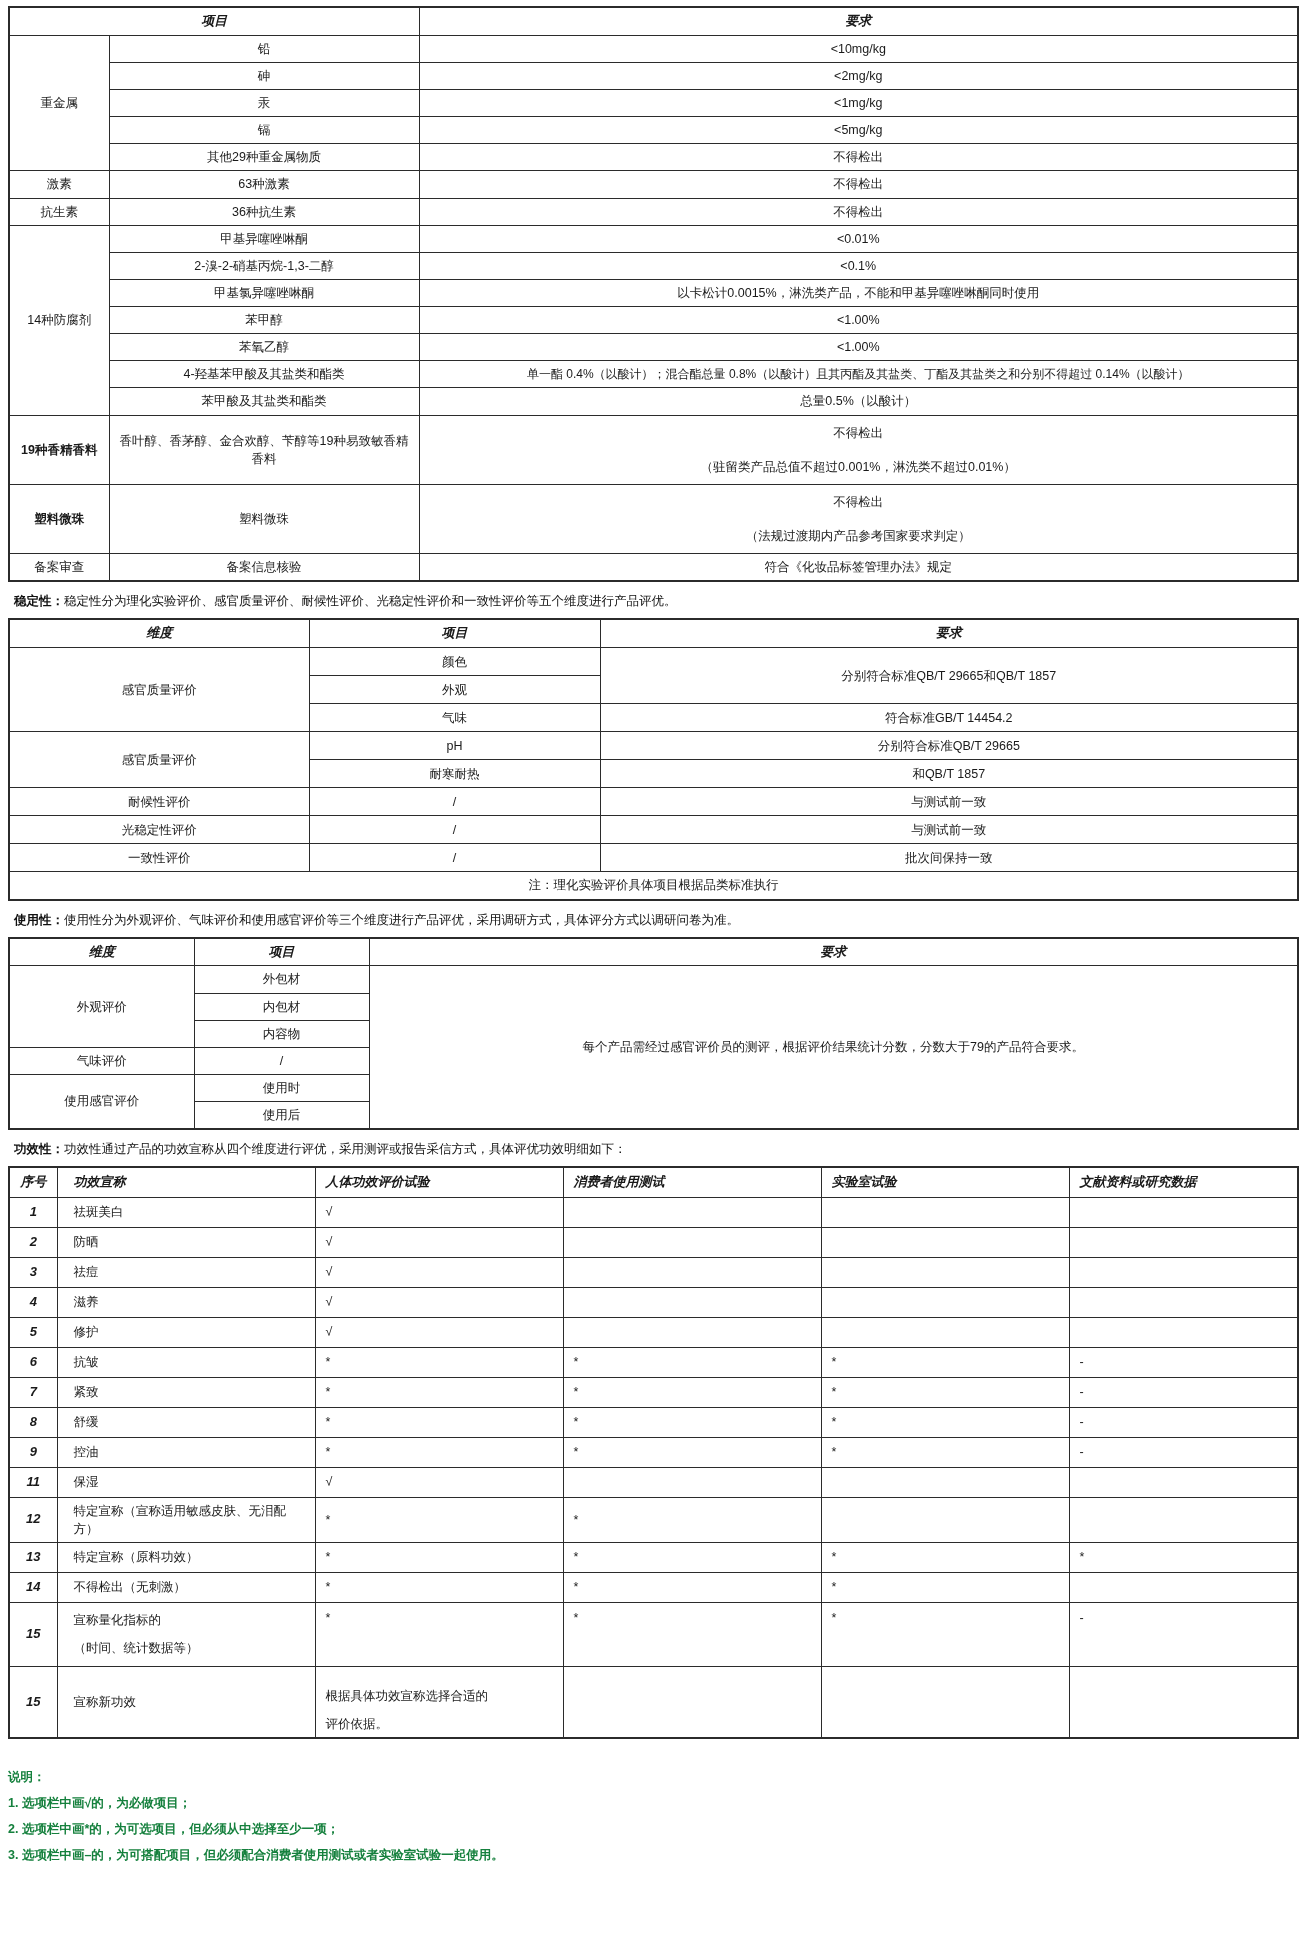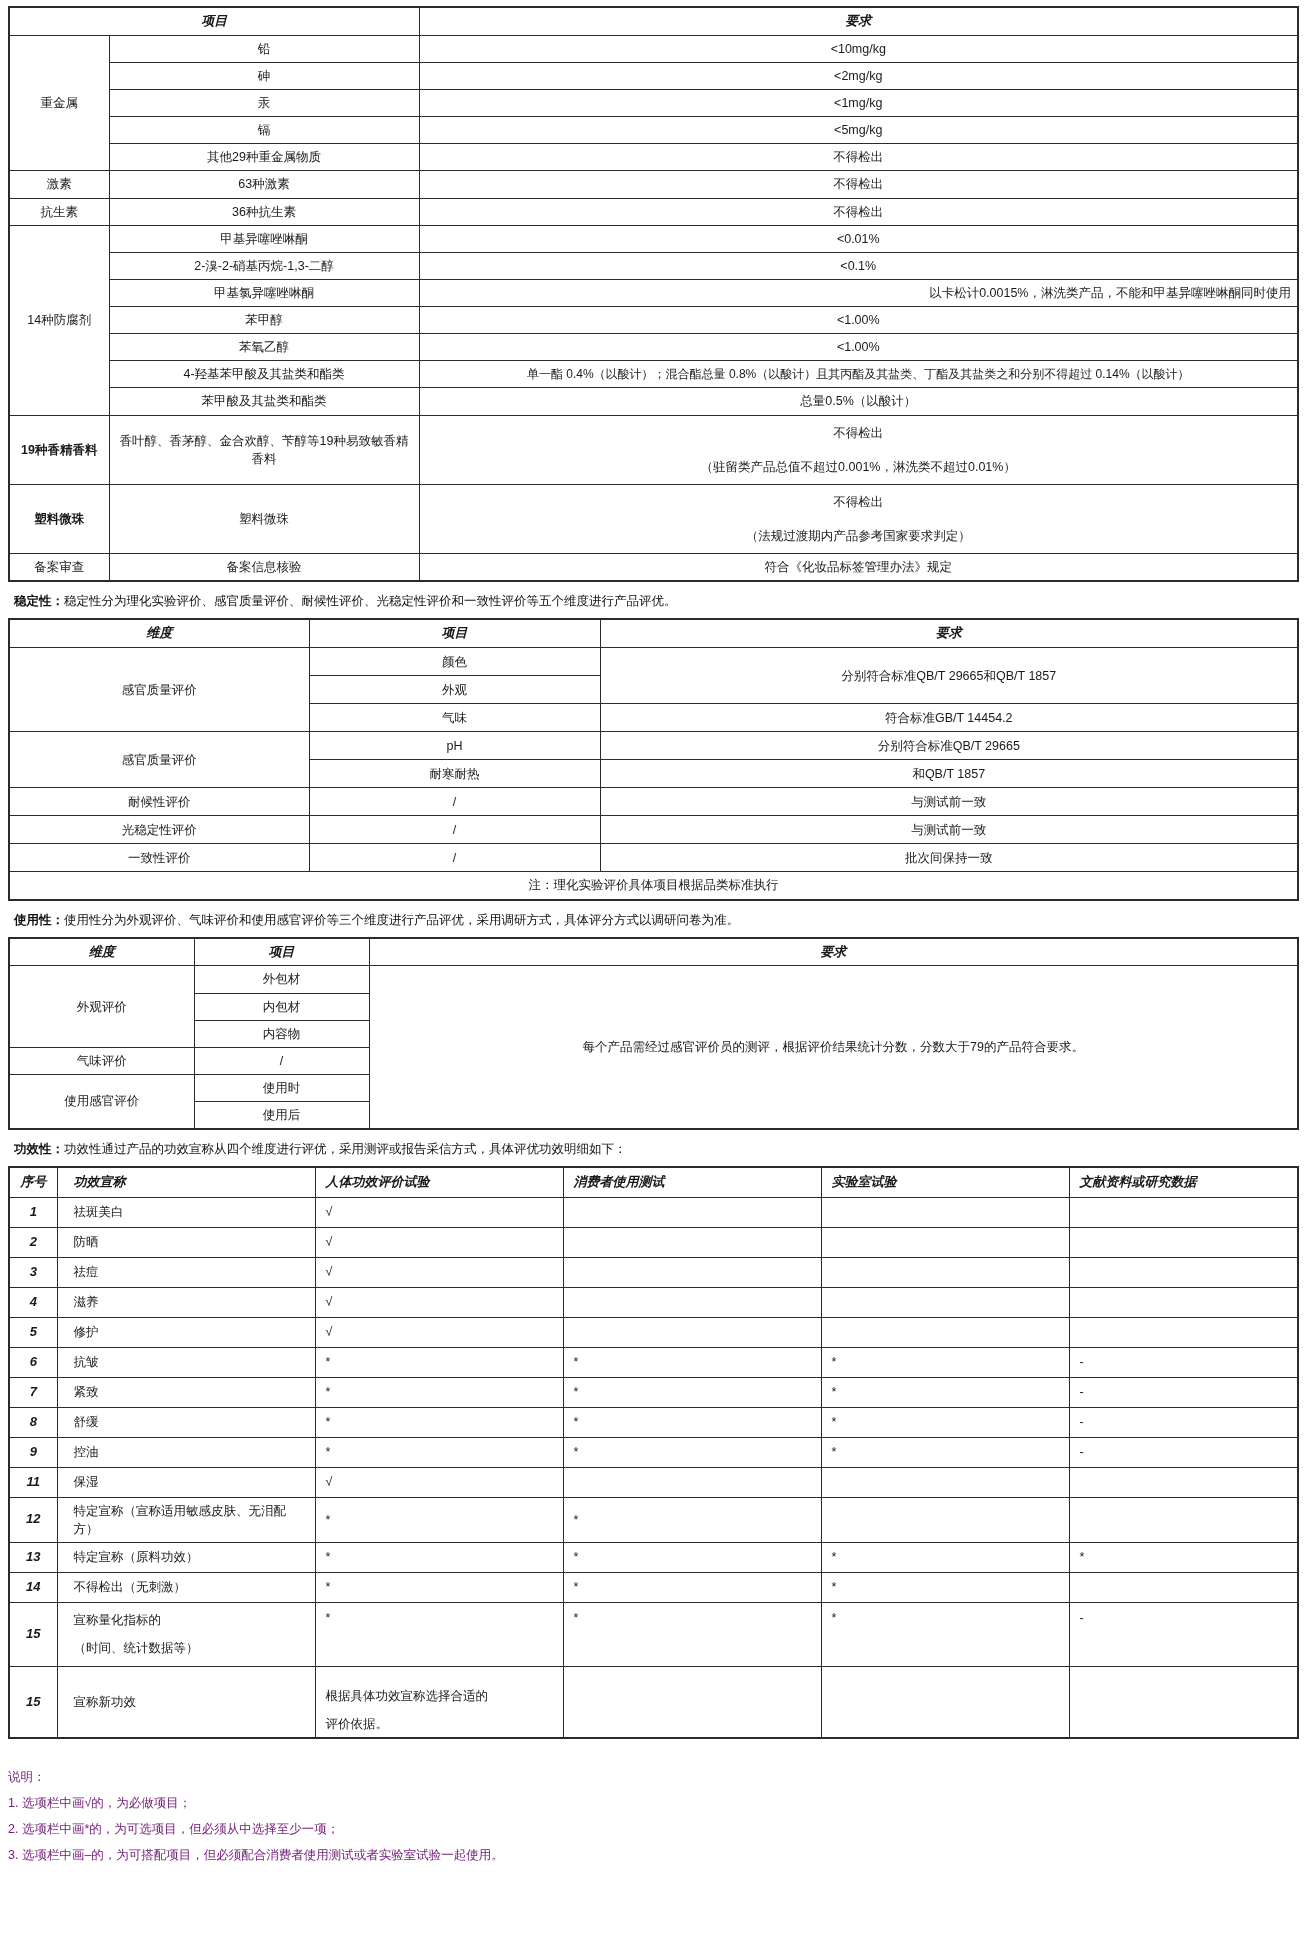--- a/index.html
+++ b/index.html
@@ -140,7 +140,7 @@
       </tr>
       <tr>
         <td>甲基氯异噻唑啉酮</td>
-        <td style="text-align:right;">以卡松计0.0015%，淋洗类产品，不能和甲基异噻唑啉酮同时使用</td>
+        <td style="text-align:center;">以卡松计0.0015%，淋洗类产品，不能和甲基异噻唑啉酮同时使用</td>
       </tr>
       <tr>
         <td>苯甲醇</td>

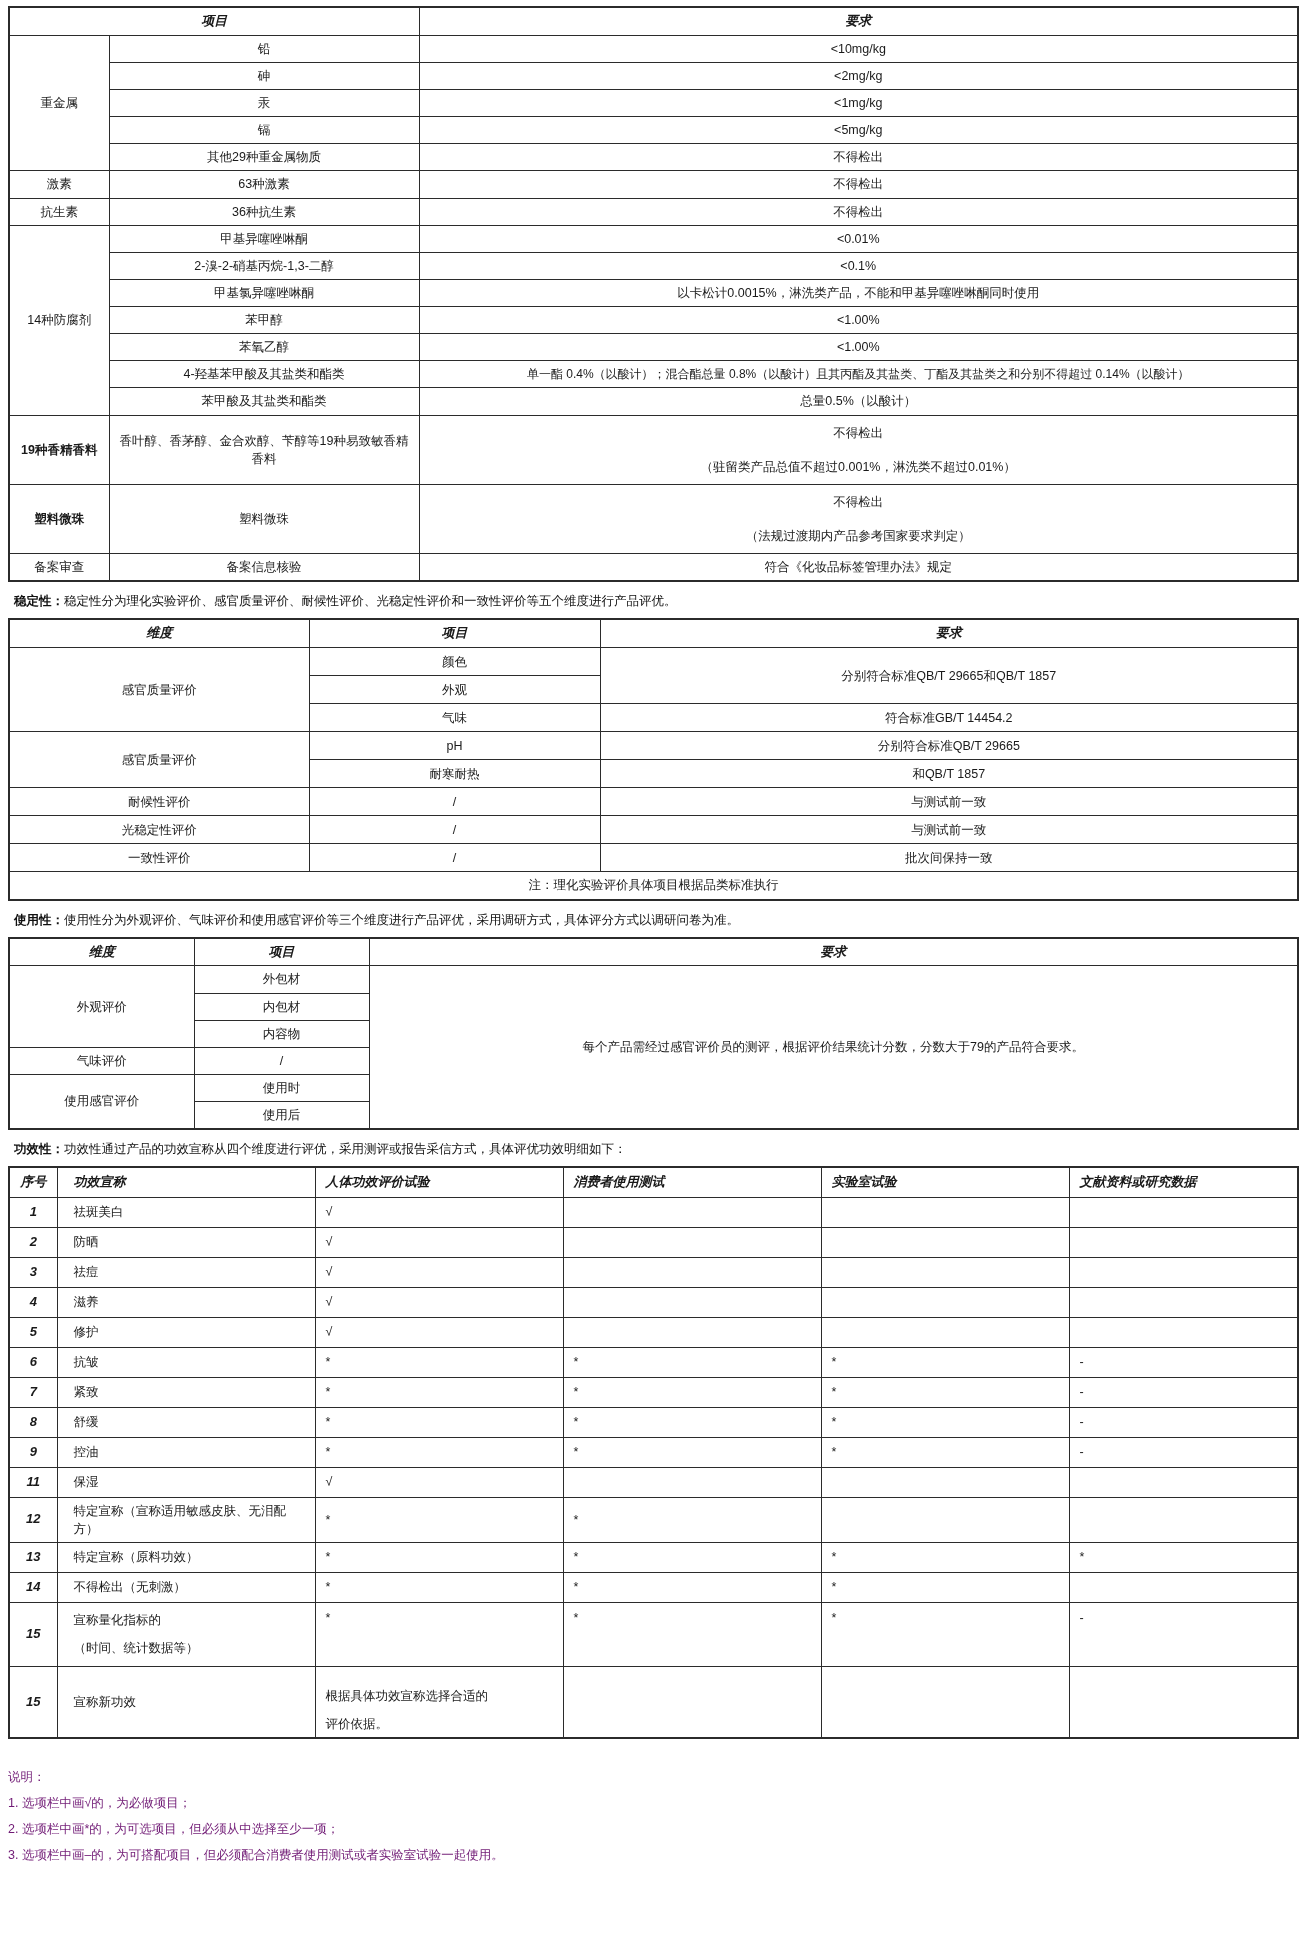--- a/index.html
+++ b/index.html
@@ -56,8 +56,8 @@
     margin-top: 26px;
     font-size: 12.5px;
     line-height: 2.0;
-    font-weight: normal;
-    color: #701a75;
+    font-weight: bold;
+    color: #15803d;
   }
   .notes div { margin-bottom: 1px; }
 

